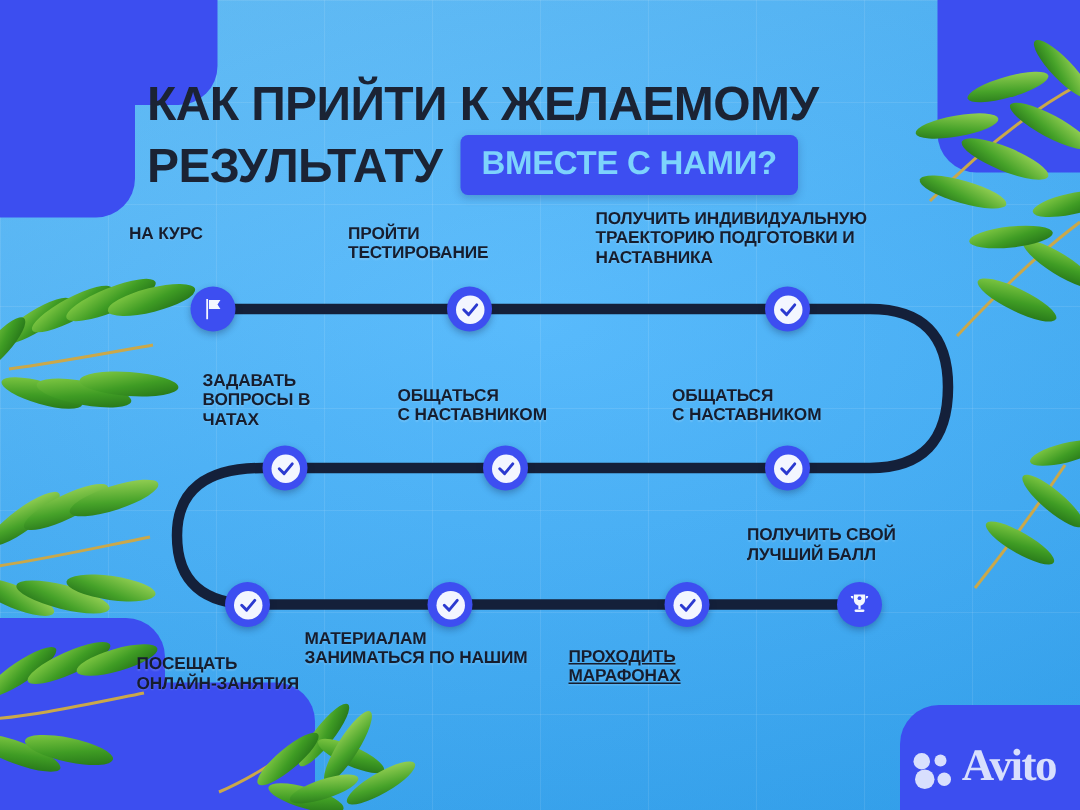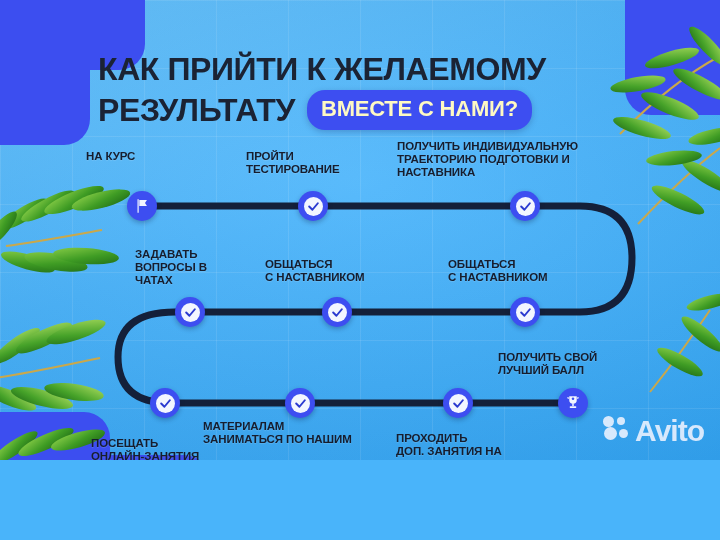--- a/index.html
+++ b/index.html
@@ -10,7 +10,7 @@
     background:#49b4fa;
   }
   #root{
-    position:relative;width:720px;height:460px;overflow:hidden;
+    position:relative;width:720px;height:540px;overflow:hidden;
     background:linear-gradient(160deg,#63c2fd 0%,#45b2fb 45%,#33a8f7 100%);
   }
   

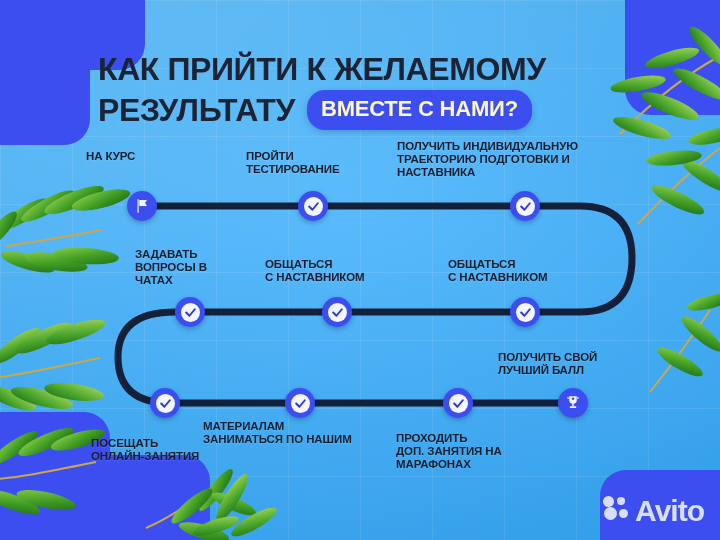--- a/index.html
+++ b/index.html
@@ -45,8 +45,8 @@
   }
   .title-row2{display:flex;align-items:center;gap:12px;margin-top:4px;}
   .badge{
-    background:#3d4ef1;color:#fef9c3;font-weight:800;font-size:22px;
-    padding:6px 14px 8px;border-radius:18px;letter-spacing:-.2px;
+    background:#3d4ef1;color:#7dd3fc;font-weight:800;font-size:22px;
+    padding:6px 14px 8px;border-radius:5px;letter-spacing:-.2px;
     text-transform:uppercase;white-space:nowrap;
     box-shadow:0 2px 6px rgba(20,30,90,.25);
   }

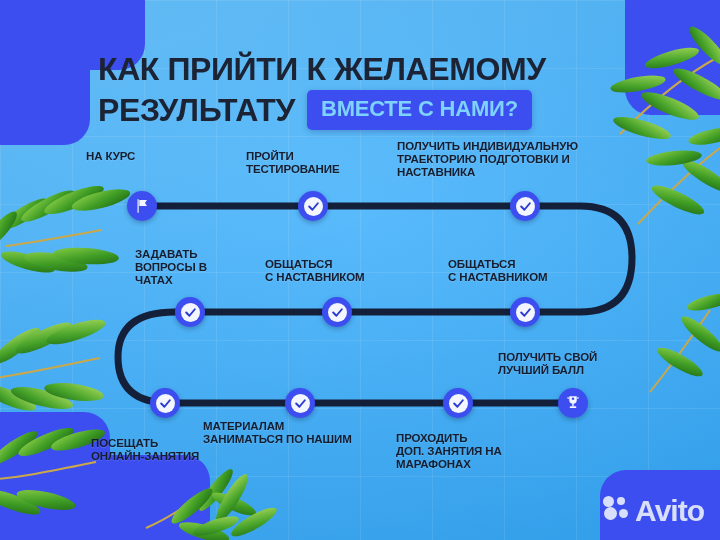--- a/index.html
+++ b/index.html
@@ -271,7 +271,7 @@
       <div class="lbl" style="left: 151px; top: 150px; width: 130px;">
         <div>НА КУРС</div>
       </div>
-      <div class="lbl" style="left: 321px; top: 150px; width: 150px;">
+      <div class="lbl" style="left: 307px; top: 150px; width: 150px;">
         <div>ПРОЙТИ</div>
         <div>ТЕСТИРОВАНИЕ</div>
       </div>

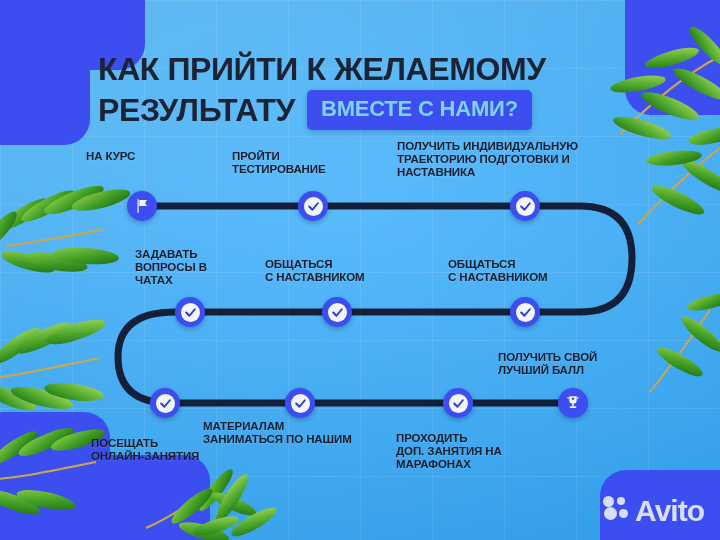--- a/index.html
+++ b/index.html
@@ -301,7 +301,7 @@
         <div>МАТЕРИАЛАМ</div>
         <div>ЗАНИМАТЬСЯ ПО НАШИМ</div>
       </div>
-      <div class="lbl" style="left: 476px; top: 432px; width: 160px;">
+      <div class="lbl" style="left: 459px; top: 432px; width: 160px; text-decoration: underline;">
         <div>ПРОХОДИТЬ</div>
         <div>ДОП. ЗАНЯТИЯ НА</div>
         <div>МАРАФОНАХ</div>

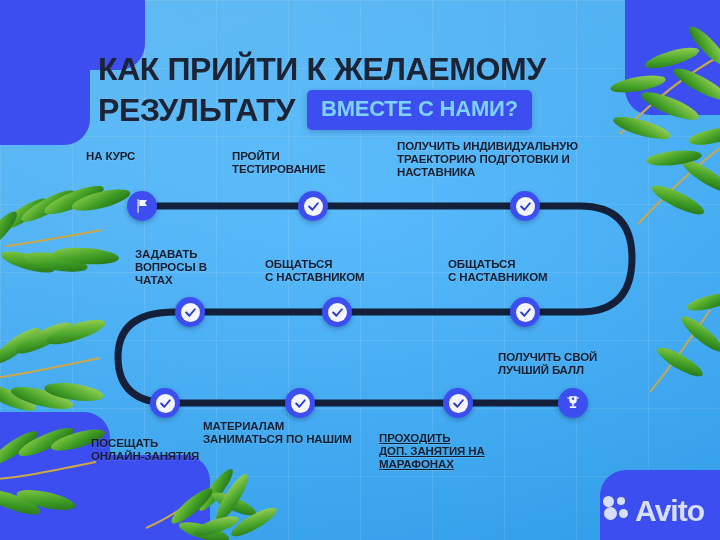--- a/index.html
+++ b/index.html
@@ -303,7 +303,6 @@
       </div>
       <div class="lbl" style="left: 459px; top: 432px; width: 160px; text-decoration: underline;">
         <div>ПРОХОДИТЬ</div>
-        <div>ДОП. ЗАНЯТИЯ НА</div>
         <div>МАРАФОНАХ</div>
       </div>
       <div class="lbl" style="left: 578px; top: 351px; width: 160px;">

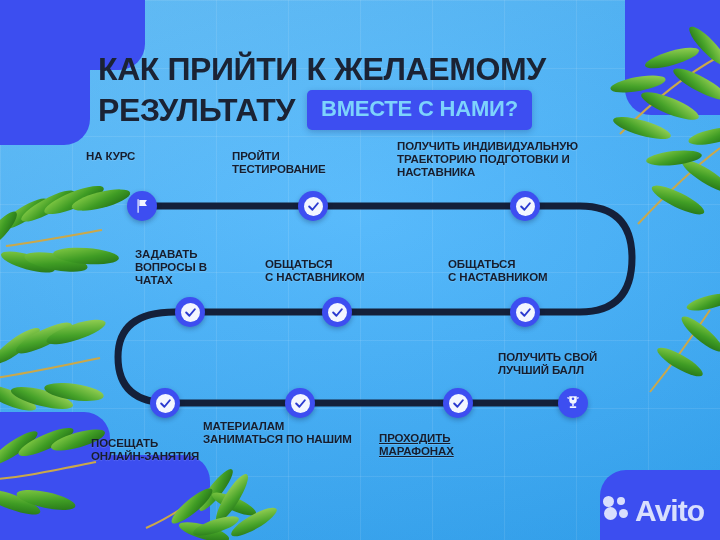--- a/index.html
+++ b/index.html
@@ -80,7 +80,7 @@
   
   .avito{
     position:absolute;right:16px;bottom:14px;z-index:20;
-    display:flex;align-items:flex-start;gap:6px;opacity:.88;
+    display:flex;align-items:flex-end;gap:6px;opacity:.88;font-family:Liberation Serif, serif;
   }
   .avito .dots{position:relative;width:26px;height:24px;}
   .avito .dots i{position:absolute;border-radius:50%;background:#eef3ff;display:block;}

